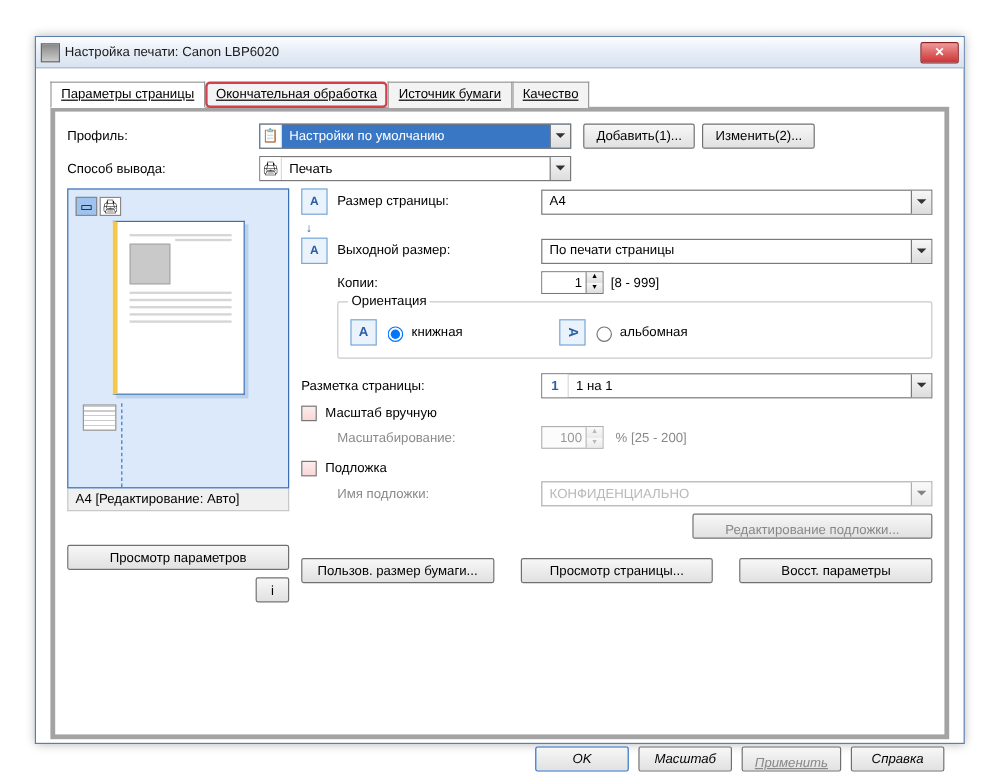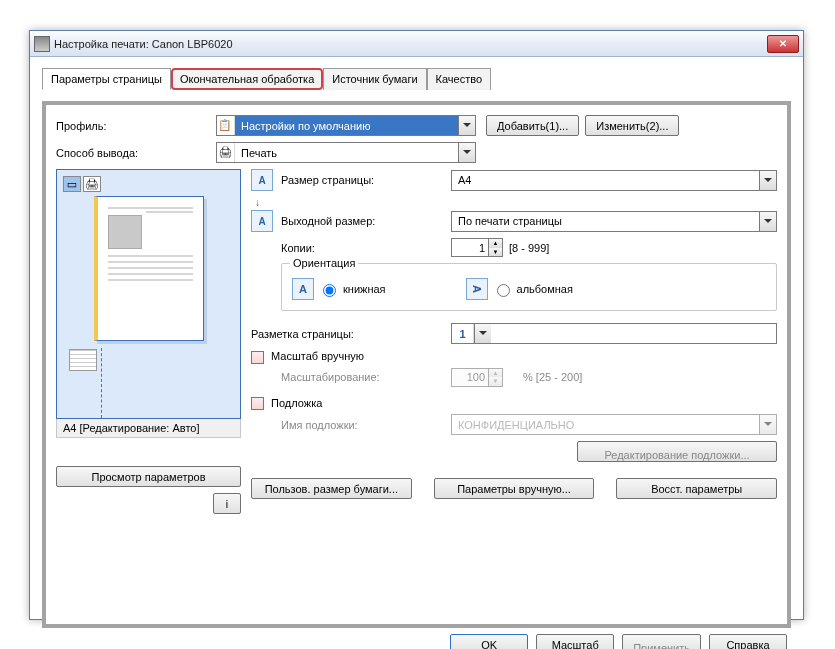--- a/index.html
+++ b/index.html
@@ -10,7 +10,7 @@
 .titlebar .ttext { color: #1a1a1a; }
 .closebtn { margin-left: auto; width: 32px; height: 18px; background: linear-gradient(#e99,#c33); border: 1px solid #8a1f1f; border-radius: 2px; display: flex; align-items: center; justify-content: center; color: #fff; font-weight: bold; font-size: 10px; }
 .content { padding: 10px 12px 12px 12px; }
-.tabs { display: flex; margin-bottom: 12px; }
+.tabs { display: flex; margin-bottom: 0; text-decoration: underline; }
 .tab { padding: 4px 8px; border: 1px solid #9a9a9a; border-bottom: none; background: #f3f3f3; margin-right: 0; position: relative; top: 1px; }
 .tab.active { background: #fff; border-bottom: 1px solid #fff; }
 .tab.hl { border: 2px solid #d1414b; border-radius: 4px; padding: 3px 7px; }

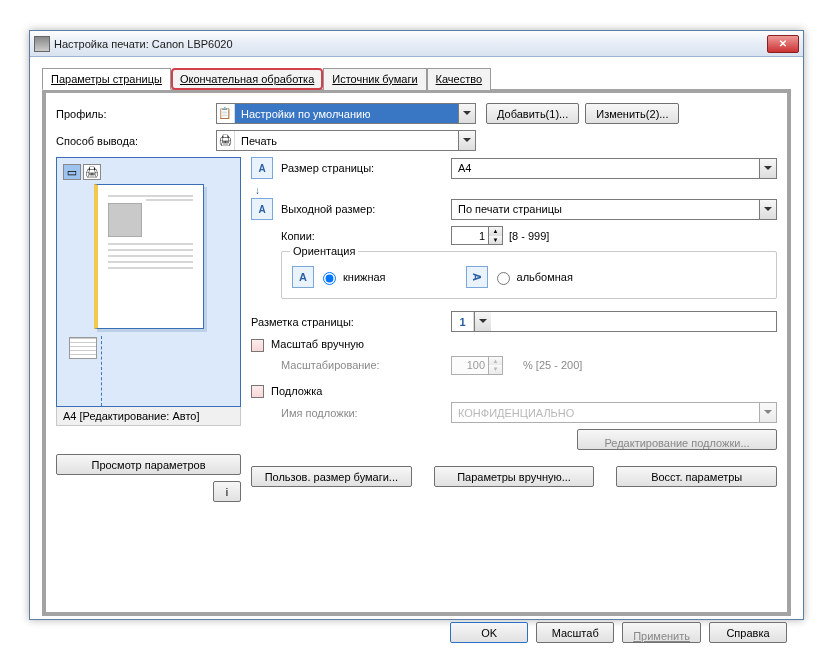--- a/index.html
+++ b/index.html
@@ -182,6 +182,7 @@
             <div class="slabel" style="width:200px">Разметка страницы:</div>
             <div class="combo" style="flex:1">
               <div class="cicon" style="width:22px;font-weight:bold;color:#2b5fa3">1</div>
+              <div class="ctext">1 на 1</div>
               <div class="carrow"></div>
             </div>
           </div>

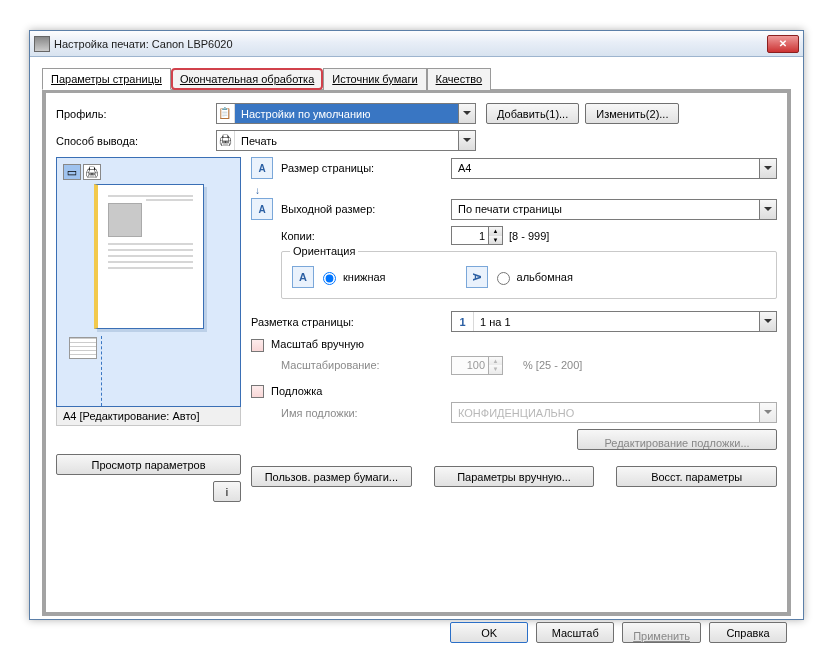--- a/index.html
+++ b/index.html
@@ -201,7 +201,7 @@
                   <div>▼</div>
                 </div>
             </div>
-            <span style="margin-left:20px">% [25 - 200]</span>
+            <span style="margin-left:10px">% [25 - 200]</span>
           </div>
 
           <div style="margin-top:10px">

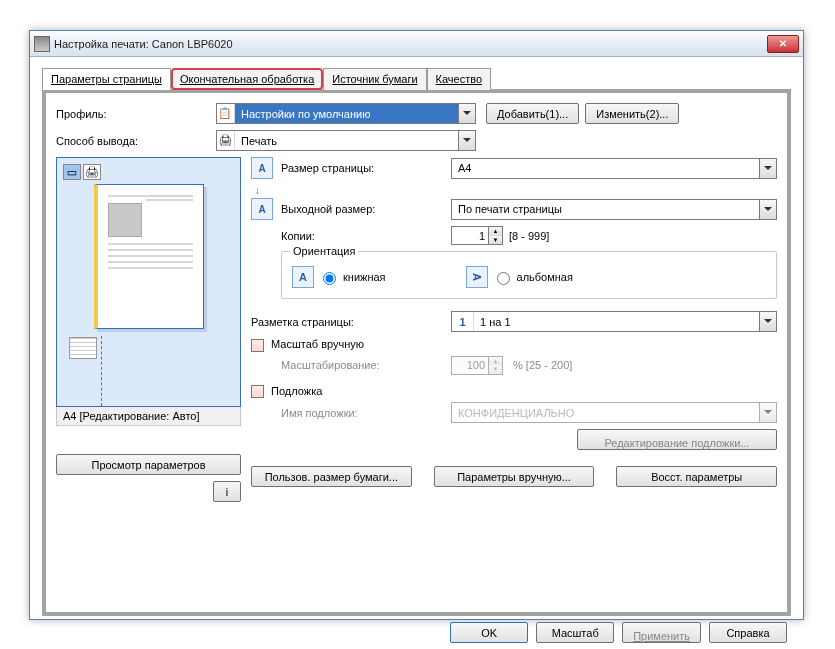--- a/index.html
+++ b/index.html
@@ -227,7 +227,7 @@
                 <span>Пользов. размер бумаги...</span>
               </div>
             <div class="btn" style="flex:1">
-                <span>Параметры вручную...</span>
+                <span>Просмотр страницы...</span>
               </div>
             <div class="btn" style="flex:1">
                 <span>Восст. параметры</span>

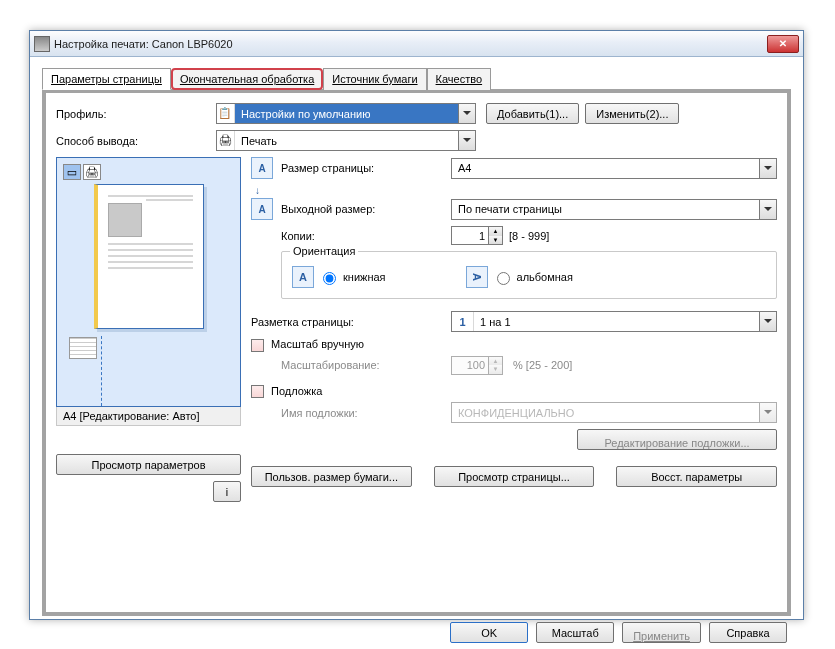--- a/index.html
+++ b/index.html
@@ -53,7 +53,7 @@
 .disabled-text { color: #8a8a8a; }
 .underlinekey { text-decoration: underline; }
 .botbtns { display: flex; gap: 8px; justify-content: flex-end; margin-top: 6px; padding-right: 4px; }
-.botbtns .btn { min-width: 78px; }
+.botbtns .btn { min-width: 78px; font-style: italic; }
 .dottedv { position: absolute; left: 44px; top: 178px; bottom: 0; border-left: 1px dashed #3976c3; }
 </style>
 </head>

